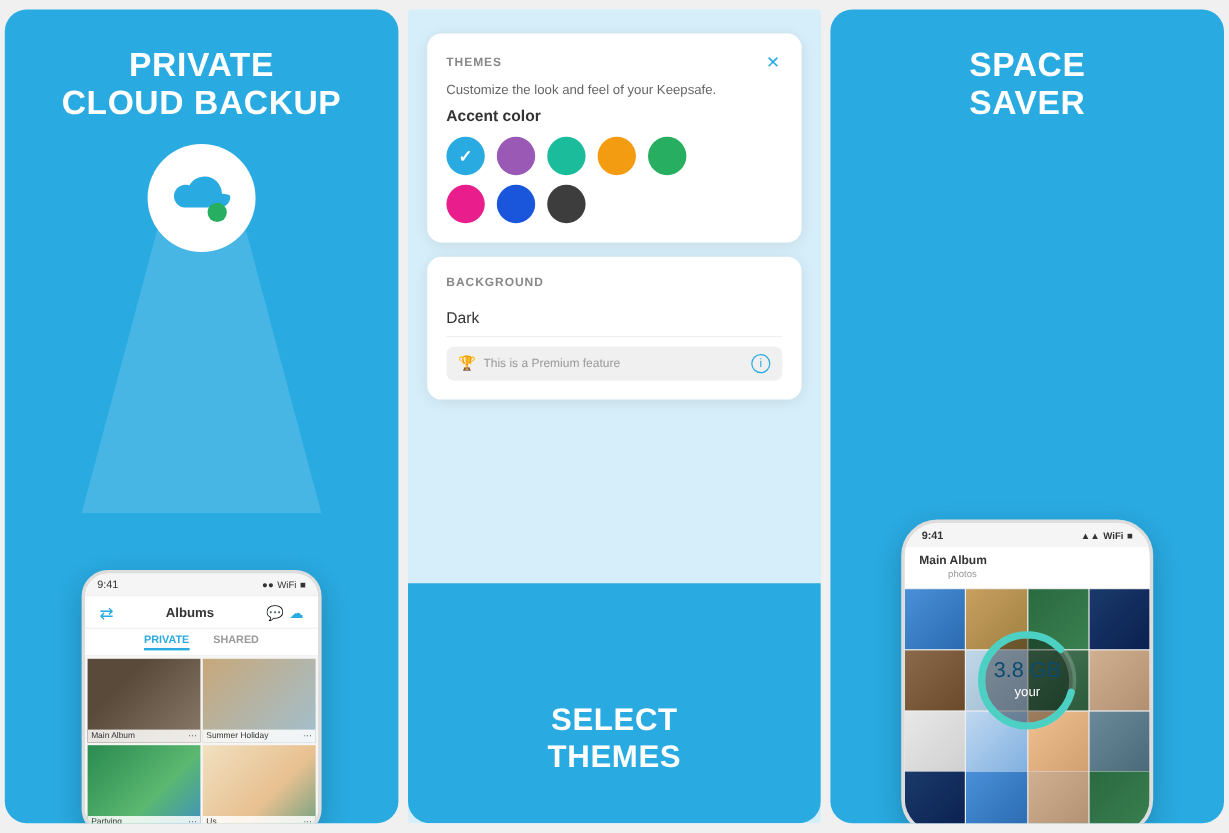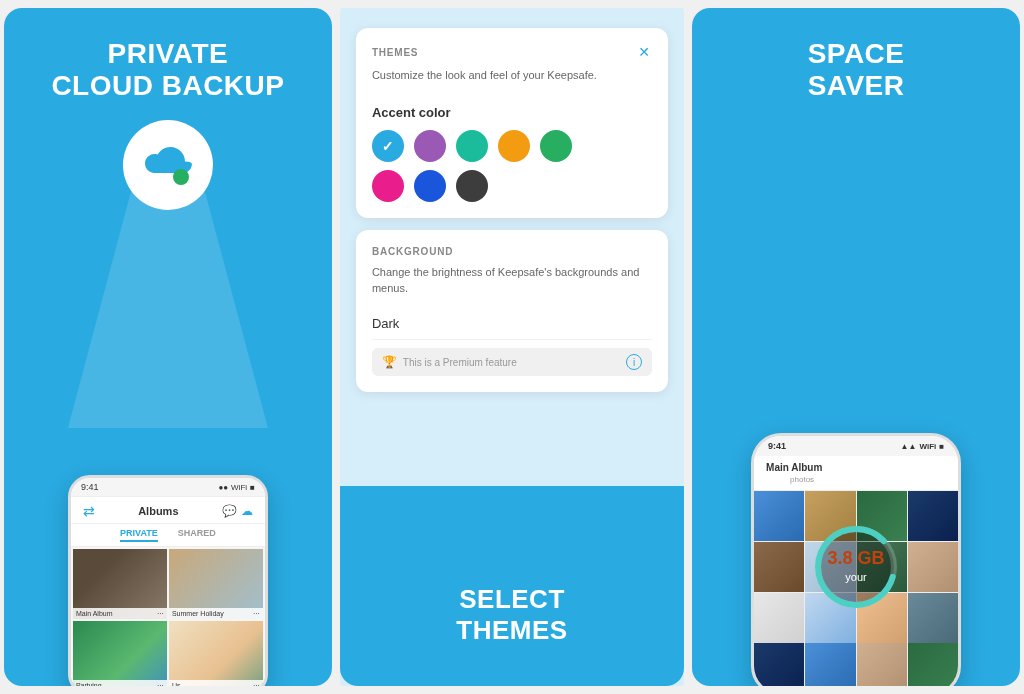--- a/index.html
+++ b/index.html
@@ -232,7 +232,7 @@
     .themes-subtitle {
       font-size: 11px;
       color: #666;
-      margin-bottom: 22px;
+      margin-bottom: 6px;
       line-height: 1.4;
     }
 

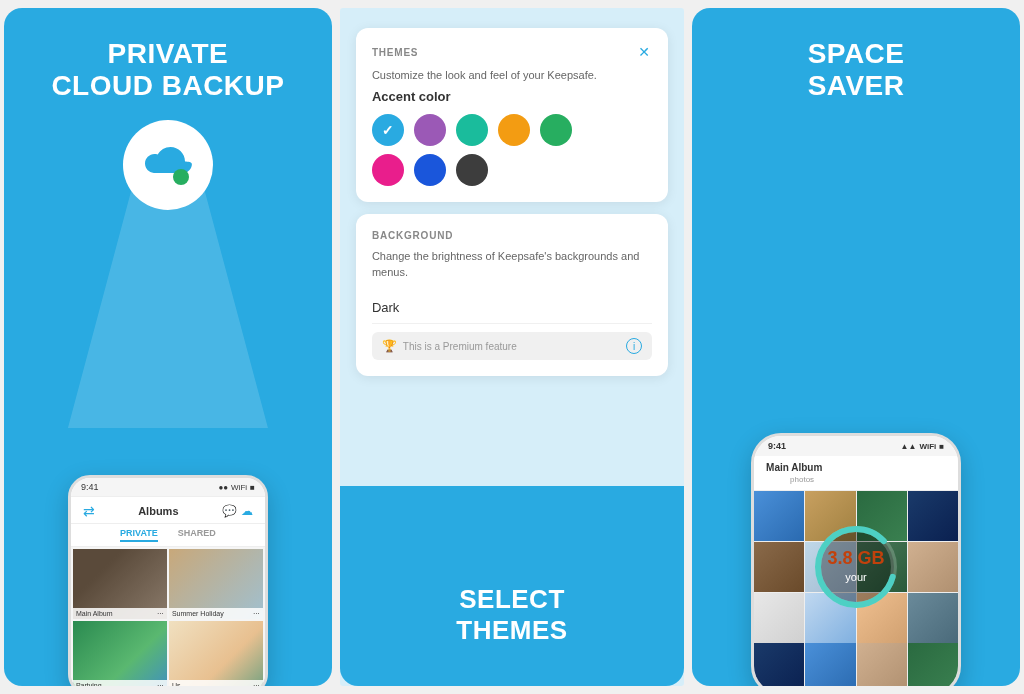--- a/index.html
+++ b/index.html
@@ -566,7 +566,6 @@
 
   <div class="bg-card">
     <div class="bg-card-title">BACKGROUND</div>
-    <div class="bg-subtitle">Change the brightness of Keepsafe's backgrounds and menus.</div>
     <div class="bg-option">
       <span>Dark</span>
     </div>

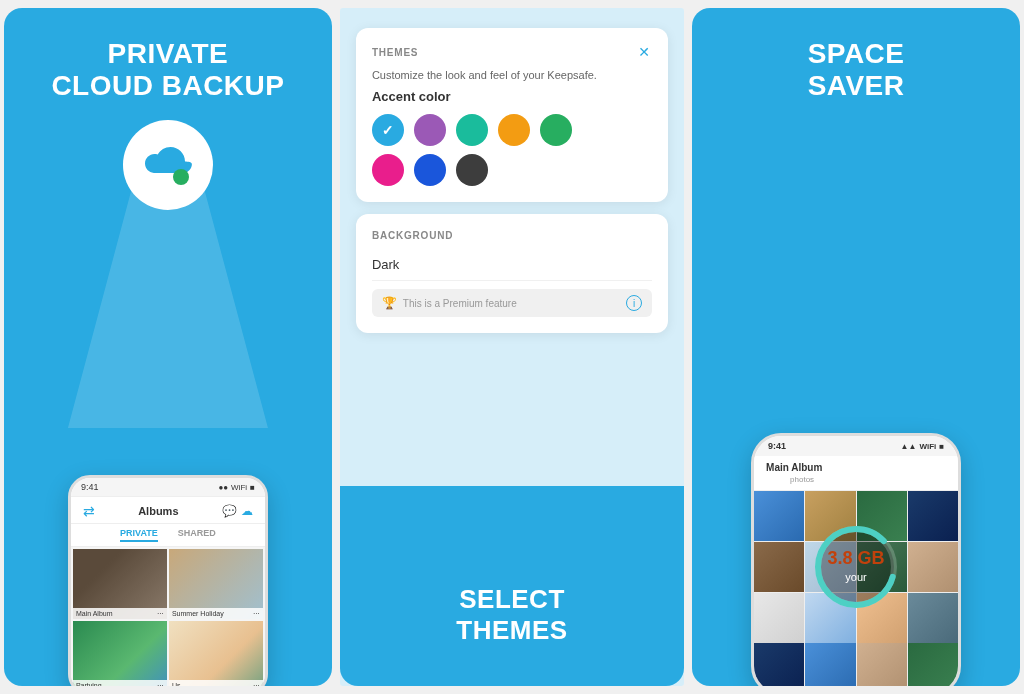--- a/index.html
+++ b/index.html
@@ -443,8 +443,8 @@
 
     .savings-gb {
       font-size: 18px;
-      font-weight: 700;
-      color: #c2410c;
+      font-weight: 400;
+      color: #0c4a6e;
       display: block;
       line-height: 1;
     }

